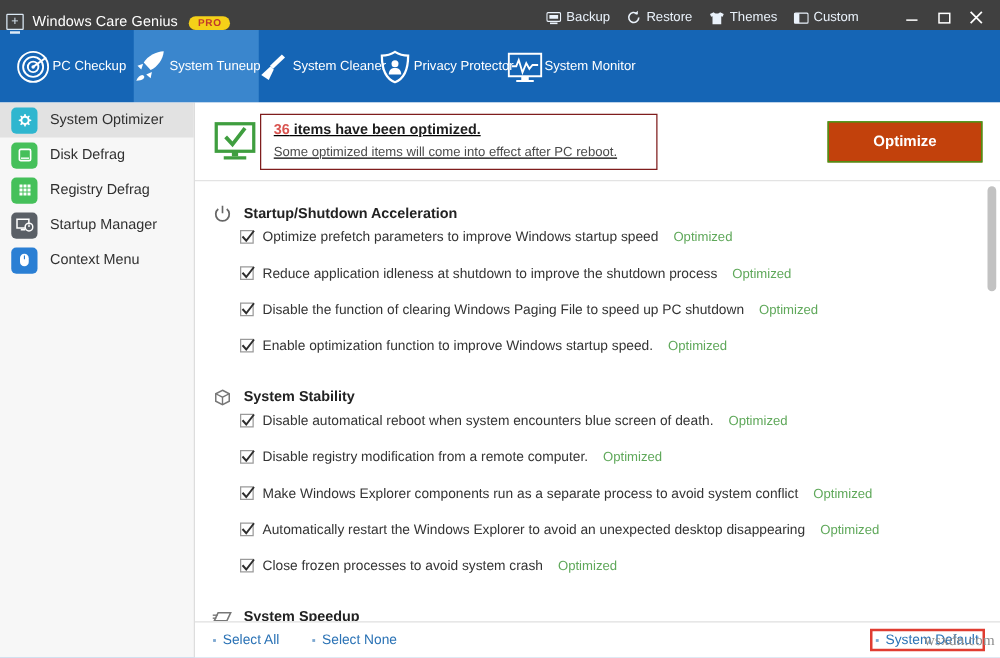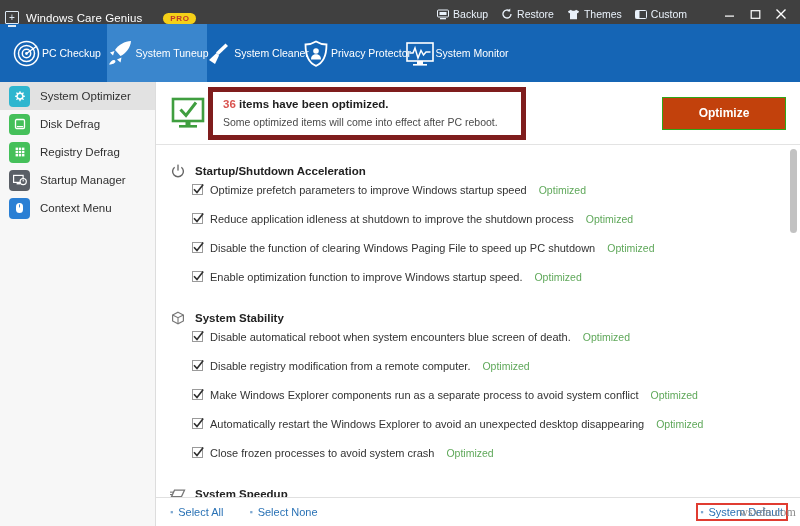--- a/index.html
+++ b/index.html
@@ -53,7 +53,7 @@
     white-space: nowrap;
   }
   .pro-badge {
-    margin-left: 21px;
+    margin-left: 9px;
     background: #f5d018;
     color: #c0392b;
     font-size: 8px;

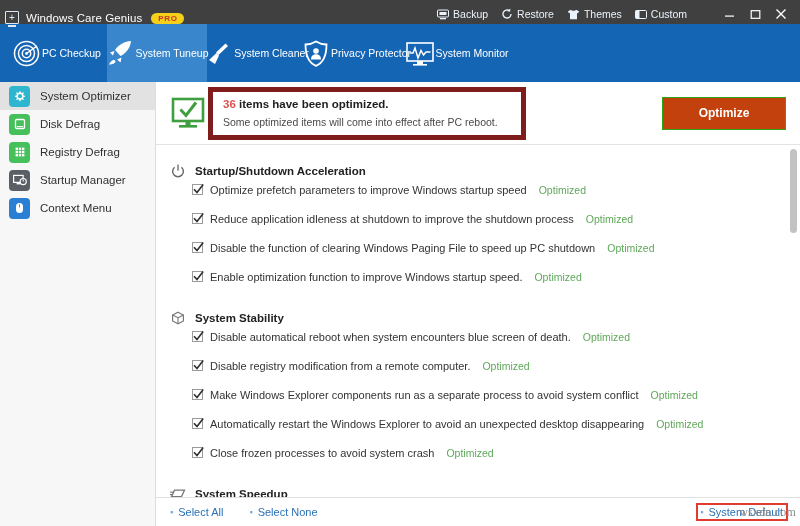--- a/index.html
+++ b/index.html
@@ -154,10 +154,11 @@
   .banner-check { width: 40px; flex: 0 0 40px; display: flex; justify-content: center; }
   .banner-msg {
     flex: 1 1 auto;
-    border: 5px solid #7f1d1d;
+    border: 1px solid #7f1d1d;
     padding: 6px 10px 7px 10px;
     margin-right: 10px;
     max-width: 318px;
+    text-decoration: underline;
   }
   .banner-line1 { font-size: 11.5px; color: #1d1d1d; font-weight: bold; margin-bottom: 6px; }
   .banner-line1 .count { color: #d9534f; }

